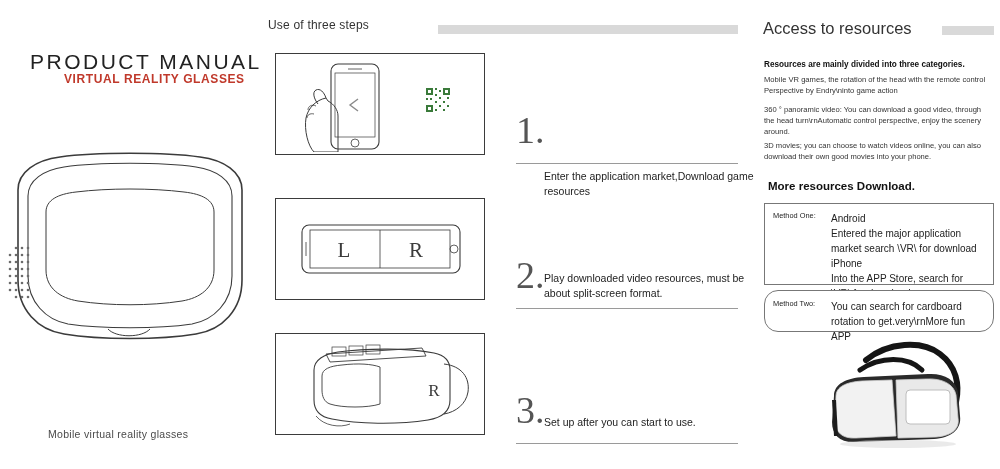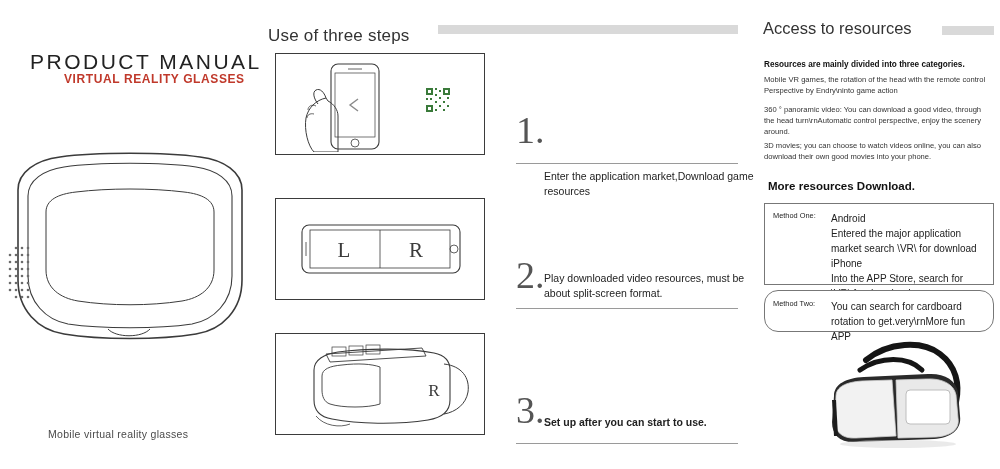--- a/index.html
+++ b/index.html
@@ -72,8 +72,8 @@
   }
   .mid-head-title {
     position: absolute;
-    left: 0; top: 8px;
-    font-size: 17px;
+    left: 0; top: 0;
+    font-size: 12px;
     color: #333;
     letter-spacing: 0.2px;
     white-space: nowrap;

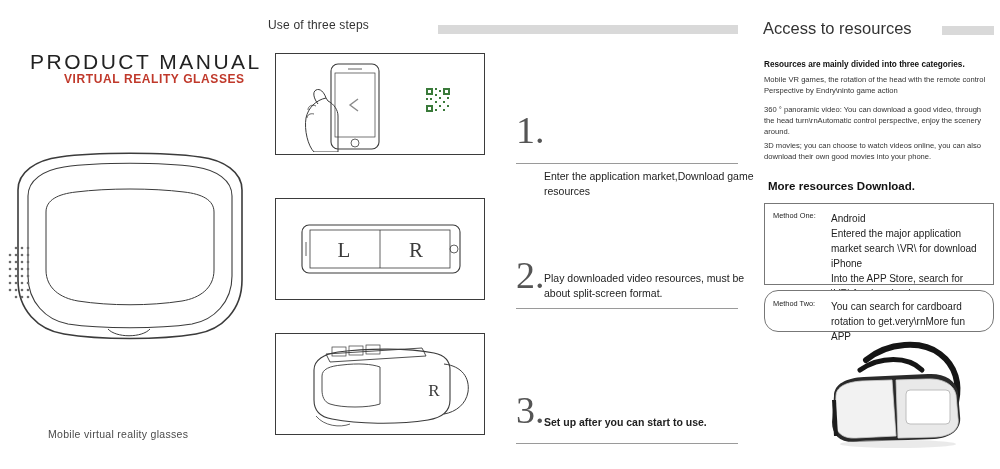--- a/index.html
+++ b/index.html
@@ -343,7 +343,7 @@
         </svg>
       </div>
       <div class="step-num" style="left:258px; top:58px;">3.</div>
-      <div class="step-text" style="left:286px; top:82px;font-weight:bold;">Set up after you can start to use.</div>
+      <div class="step-text" style="left:286px; top:82px;">Set up after you can start to use.</div>
       <div class="step-rule" style="top:110px;"></div>
     </div>
   </div>

